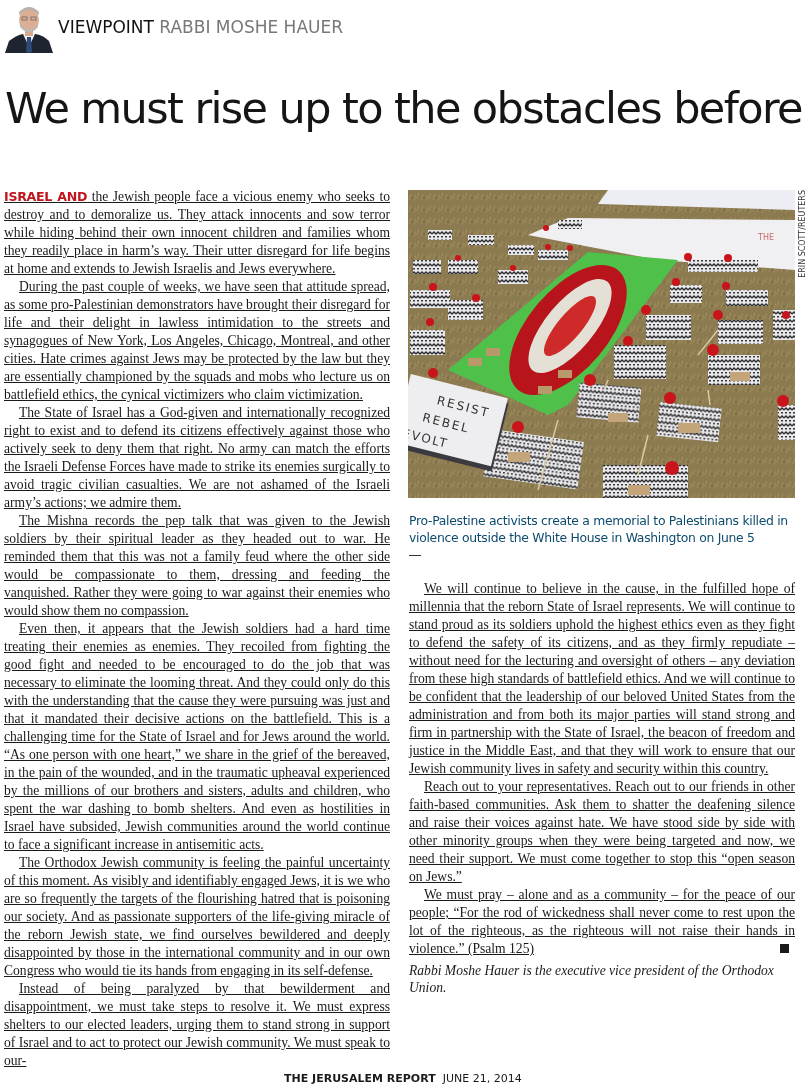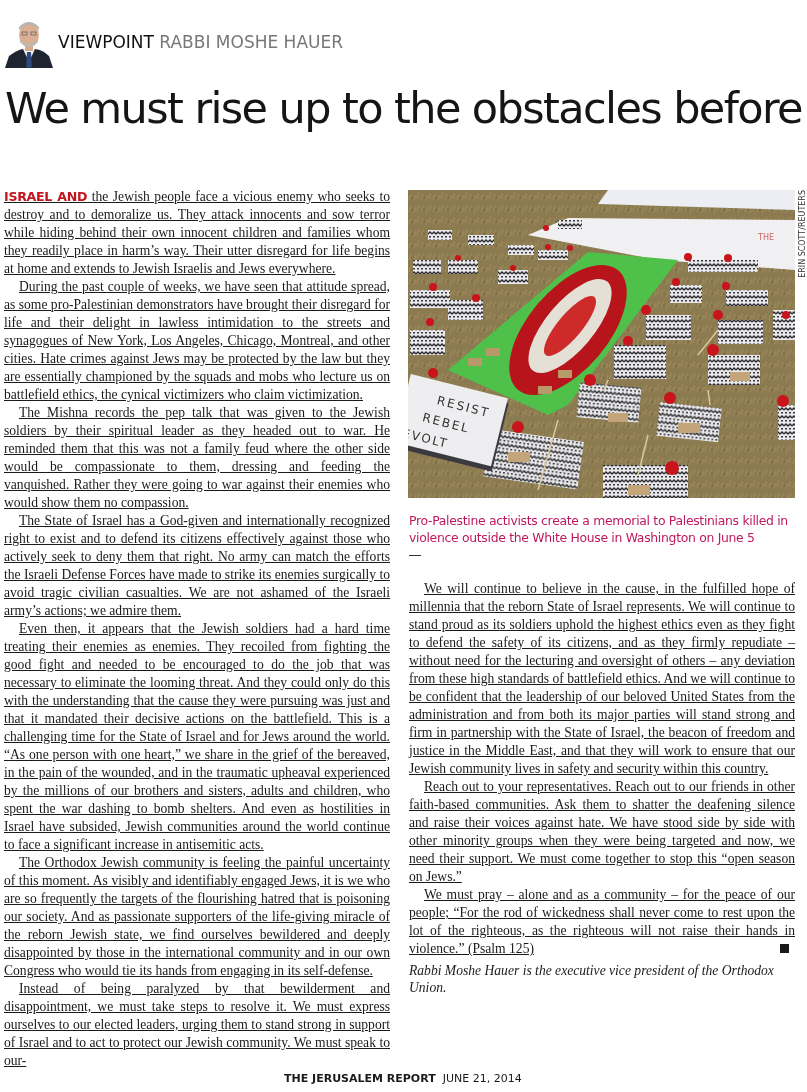--- a/index.html
+++ b/index.html
@@ -4,7 +4,7 @@
 <style>
   html, body { margin: 0; padding: 0; background: #ffffff; }
   body { width: 807px; height: 1092px; position: relative; overflow: hidden; color: #1a1a1a; }
-  .header { position: absolute; left: 0; top: 15px; width: 733px; height: 56px; }
+  .header { position: absolute; left: 0; top: 0; width: 733px; height: 56px; }
   .headshot { position: absolute; left: 3px; top: 3px; width: 52px; height: 50px; overflow: hidden; }
   .kicker { position: absolute; left: 58px; top: 17px; font-family: "DejaVu Sans", sans-serif; font-size: 17px; letter-spacing: 0px; white-space: nowrap; }
   .kicker .label { color: #111; }

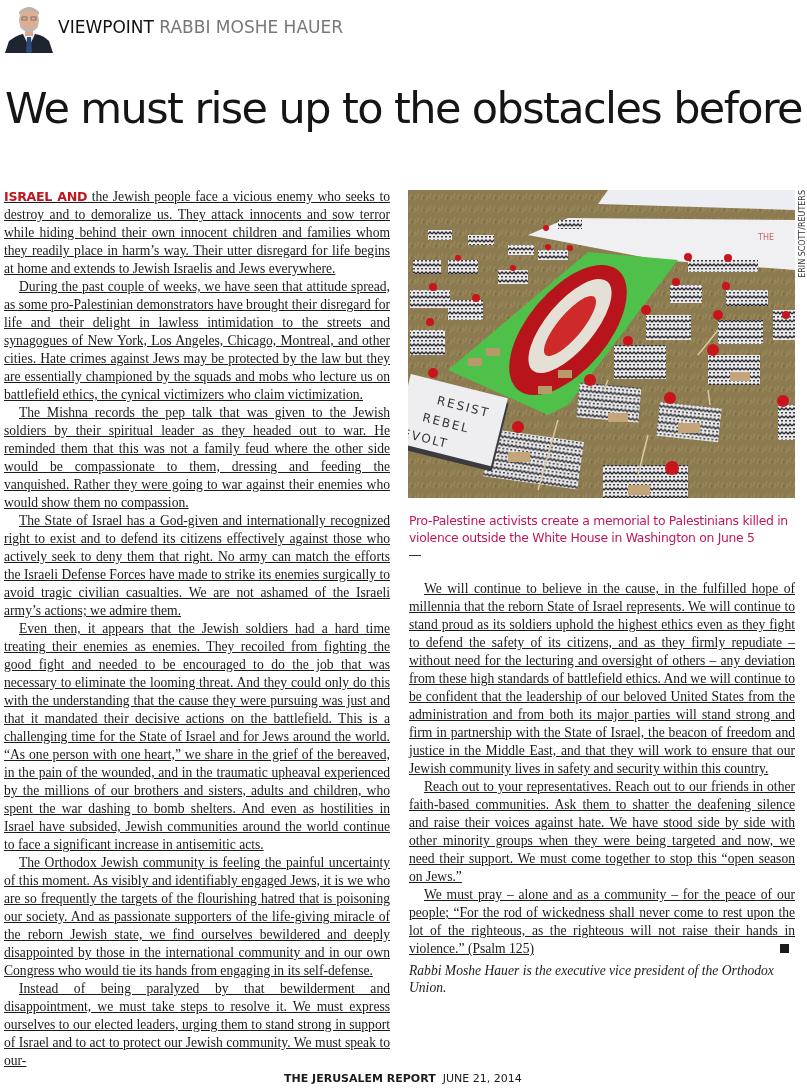--- a/index.html
+++ b/index.html
@@ -56,8 +56,8 @@
 <div class="col col-left">
   <p class="first"><span class="lead">ISRAEL AND</span><span> the Jewish people face a vicious enemy who seeks to destroy and to demoralize us. They attack innocents and sow terror while hiding behind their own innocent children and families whom they readily place in harm’s way. Their utter disregard for life begins at home and extends to Jewish Israelis and Jews everywhere.</span></p>
   <p>During the past couple of weeks, we have seen that attitude spread, as some pro-Palestinian demonstrators have brought their disregard for life and their delight in lawless intimidation to the streets and synagogues of New York, Los Angeles, Chicago, Montreal, and other cities. Hate crimes against Jews may be protected by the law but they are essentially championed by the squads and mobs who lecture us on battlefield ethics, the cynical victimizers who claim victimization.</p>
+  <p>The State of Israel has a God-given and internationally recognized right to exist and to defend its citizens effectively against those who actively seek to deny them that right. No army can match the efforts the Israeli Defense Forces have made to strike its enemies surgically to avoid tragic civilian casualties. We are not ashamed of the Israeli army’s actions; we admire them.</p>
   <p>The Mishna records the pep talk that was given to the Jewish soldiers by their spiritual leader as they headed out to war. He reminded them that this was not a family feud where the other side would be compassionate to them, dressing and feeding the vanquished. Rather they were going to war against their enemies who would show them no compassion.</p>
-  <p>The State of Israel has a God-given and internationally recognized right to exist and to defend its citizens effectively against those who actively seek to deny them that right. No army can match the efforts the Israeli Defense Forces have made to strike its enemies surgically to avoid tragic civilian casualties. We are not ashamed of the Israeli army’s actions; we admire them.</p>
   <p>Even then, it appears that the Jewish soldiers had a hard time treating their enemies as enemies. They recoiled from fighting the good fight and needed to be encouraged to do the job that was necessary to eliminate the looming threat. And they could only do this with the understanding that the cause they were pursuing was just and that it mandated their decisive actions on the battlefield. This is a challenging time for the State of Israel and for Jews around the world. “As one person with one heart,” we share in the grief of the bereaved, in the pain of the wounded, and in the traumatic upheaval experienced by the millions of our brothers and sisters, adults and children, who spent the war dashing to bomb shelters. And even as hostilities in Israel have subsided, Jewish communities around the world continue to face a significant increase in antisemitic acts.</p>
   <p>The Orthodox Jewish community is feeling the painful uncertainty of this moment. As visibly and identifiably engaged Jews, it is we who are so frequently the targets of the flourishing hatred that is poisoning our society. And as passionate supporters of the life-giving miracle of the reborn Jewish state, we find ourselves bewildered and deeply disappointed by those in the international community and in our own Congress who would tie its hands from engaging in its self-defense.</p>
   <p>Instead of being paralyzed by that bewilderment and disappointment, we must take steps to resolve it. We must express ourselves to our elected leaders, urging them to stand strong in support of Israel and to act to protect our Jewish community. We must speak to our-</p>

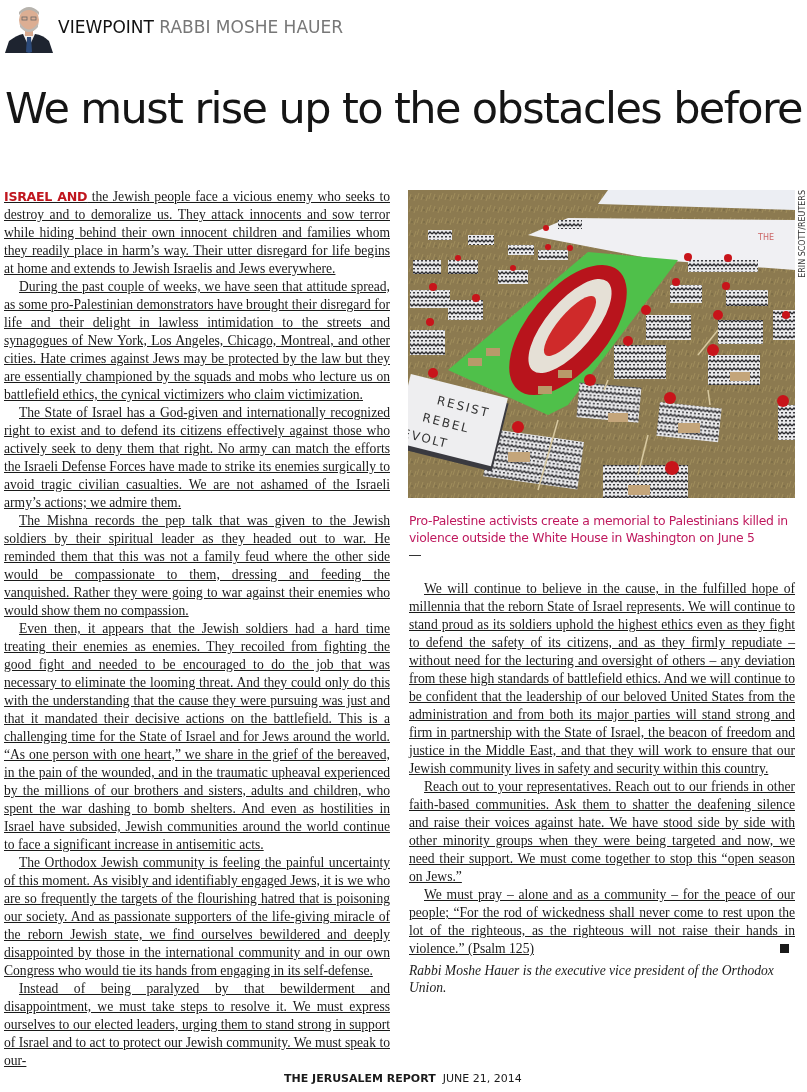--- a/index.html
+++ b/index.html
@@ -19,7 +19,7 @@
   .photo { position: absolute; left: 408px; top: 190px; width: 387px; height: 308px; overflow: hidden; background: #c2410c; }
   .credit { position: absolute; left: 797px; top: 190px; width: 10px; height: 110px; }
   .credit span { position: absolute; left: 0; top: 0; transform-origin: left top; transform: translate(10px, 0) rotate(90deg); font-family: "DejaVu Sans", sans-serif; font-size: 8px; color: #333; white-space: nowrap; display: block; width: 110px; text-align: right; transform: translate(1px, 110px) rotate(-90deg); }
-  .caption { position: absolute; left: 409px; top: 512px; width: 390px; font-family: "DejaVu Sans", sans-serif; font-size: 12.4px; line-height: 17px; color: #be185d; letter-spacing: -0.3px; }
+  .caption { position: absolute; left: 409px; top: 512px; width: 390px; font-family: "DejaVu Sans", sans-serif; font-size: 12.4px; line-height: 17px; color: #0c4a6e; letter-spacing: -0.3px; }
   .caption-rule { position: absolute; left: 409px; top: 555px; width: 12px; height: 1px; background: #333; }
   .endmark { display: inline-block; width: 9px; height: 9px; background: #1a1a1a; float: right; margin-top: 4px; margin-right: 6px; }
   .bio { position: absolute; left: 409px; top: 962px; width: 390px; font-family: "Liberation Serif", serif; font-style: italic; font-size: 13.6px; line-height: 17px; color: #1a1a1a; }

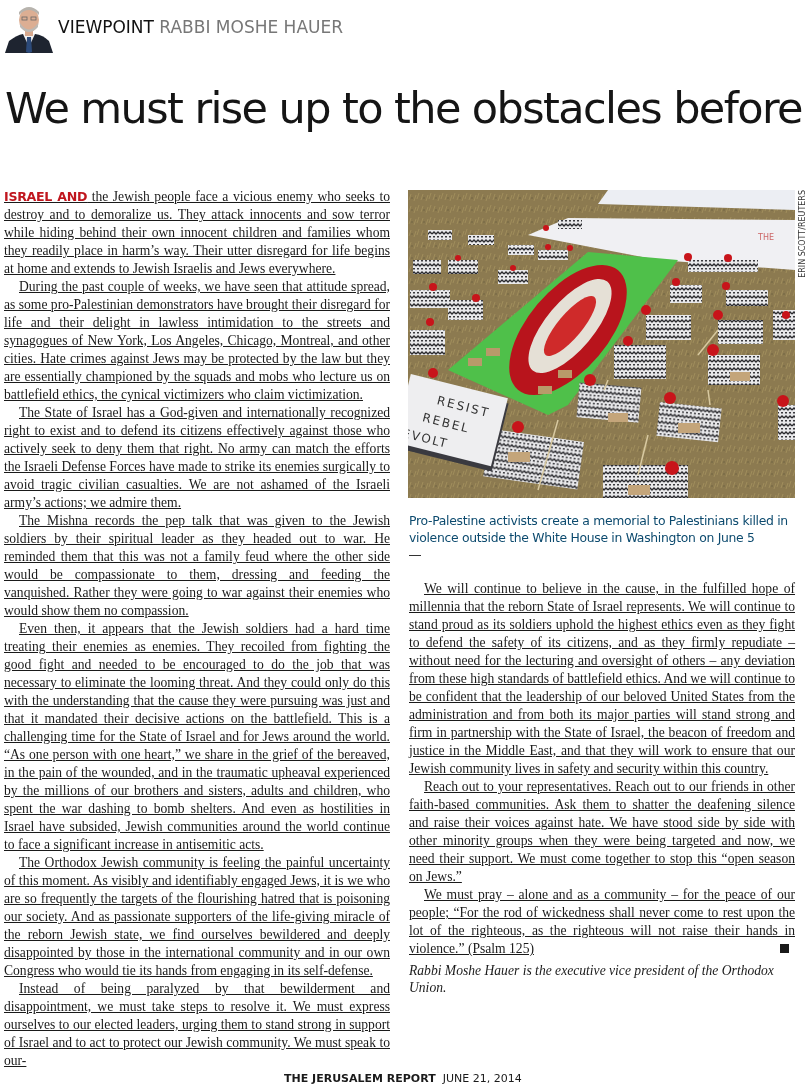--- a/index.html
+++ b/index.html
@@ -60,7 +60,7 @@
   <p>The Mishna records the pep talk that was given to the Jewish soldiers by their spiritual leader as they headed out to war. He reminded them that this was not a family feud where the other side would be compassionate to them, dressing and feeding the vanquished. Rather they were going to war against their enemies who would show them no compassion.</p>
   <p>Even then, it appears that the Jewish soldiers had a hard time treating their enemies as enemies. They recoiled from fighting the good fight and needed to be encouraged to do the job that was necessary to eliminate the looming threat. And they could only do this with the understanding that the cause they were pursuing was just and that it mandated their decisive actions on the battlefield. This is a challenging time for the State of Israel and for Jews around the world. “As one person with one heart,” we share in the grief of the bereaved, in the pain of the wounded, and in the traumatic upheaval experienced by the millions of our brothers and sisters, adults and children, who spent the war dashing to bomb shelters. And even as hostilities in Israel have subsided, Jewish communities around the world continue to face a significant increase in antisemitic acts.</p>
   <p>The Orthodox Jewish community is feeling the painful uncertainty of this moment. As visibly and identifiably engaged Jews, it is we who are so frequently the targets of the flourishing hatred that is poisoning our society. And as passionate supporters of the life-giving miracle of the reborn Jewish state, we find ourselves bewildered and deeply disappointed by those in the international community and in our own Congress who would tie its hands from engaging in its self-defense.</p>
-  <p>Instead of being paralyzed by that bewilderment and disappointment, we must take steps to resolve it. We must express ourselves to our elected leaders, urging them to stand strong in support of Israel and to act to protect our Jewish community. We must speak to our-</p>
+  <p>Instead of being paralyzed by that bewilderment and disappointment, we must take steps to resolve it. We must express shelters to our elected leaders, urging them to stand strong in support of Israel and to act to protect our Jewish community. We must speak to our-</p>
 </div>
 
 <div class="photo">

